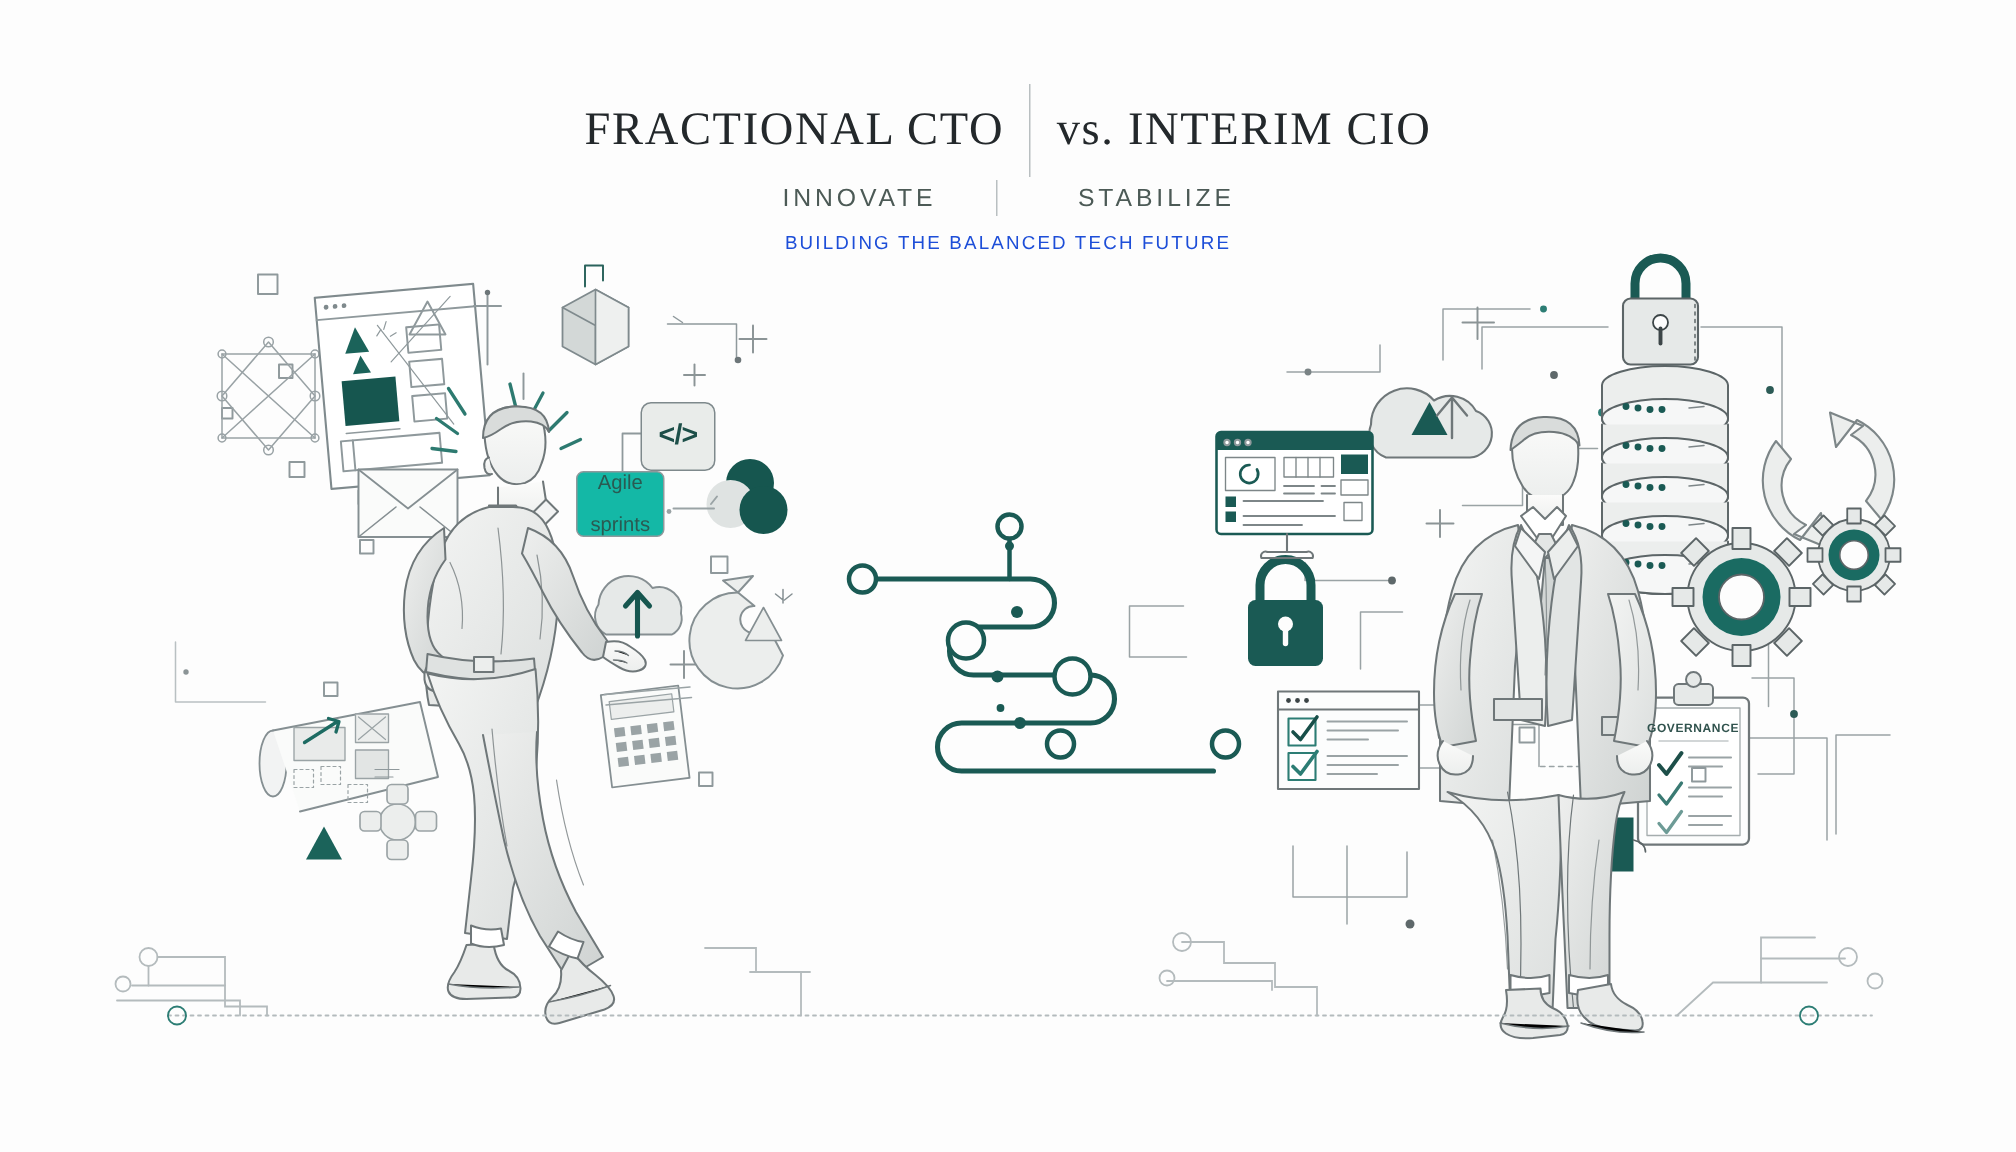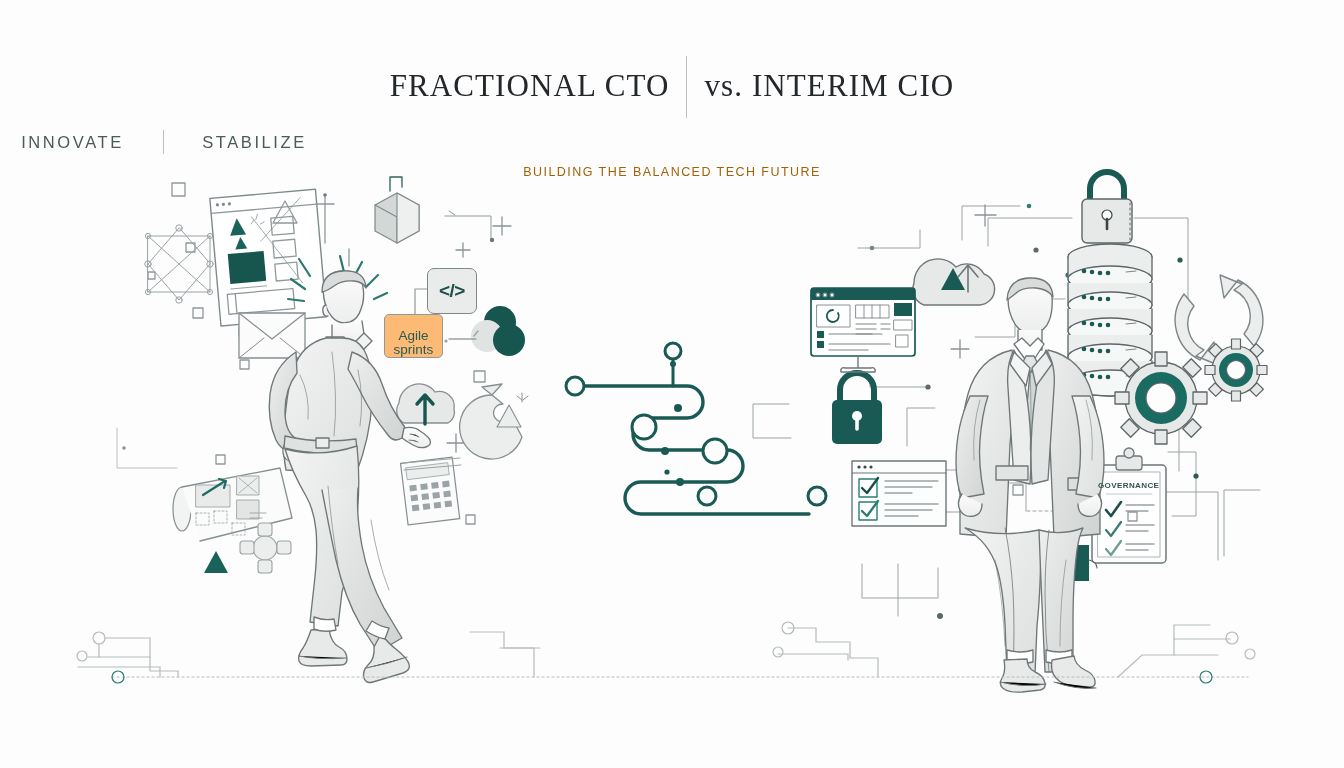--- a/index.html
+++ b/index.html
@@ -30,7 +30,7 @@
   .title-right{padding-left:17px;text-align:right;}
   .title-div{width:1px;height:62px;background:#b9bfc1;align-self:flex-start;margin-top:2px;}
   .sub-row{
-    display:flex;align-items:center;justify-content:flex-start;margin-top:12px;
+    display:flex;align-items:center;justify-content:center;margin-top:2px;
   }
   .sub-left,.sub-right{
     font-size:16.5px;letter-spacing:2.6px;color:#4c5a56;font-weight:400;

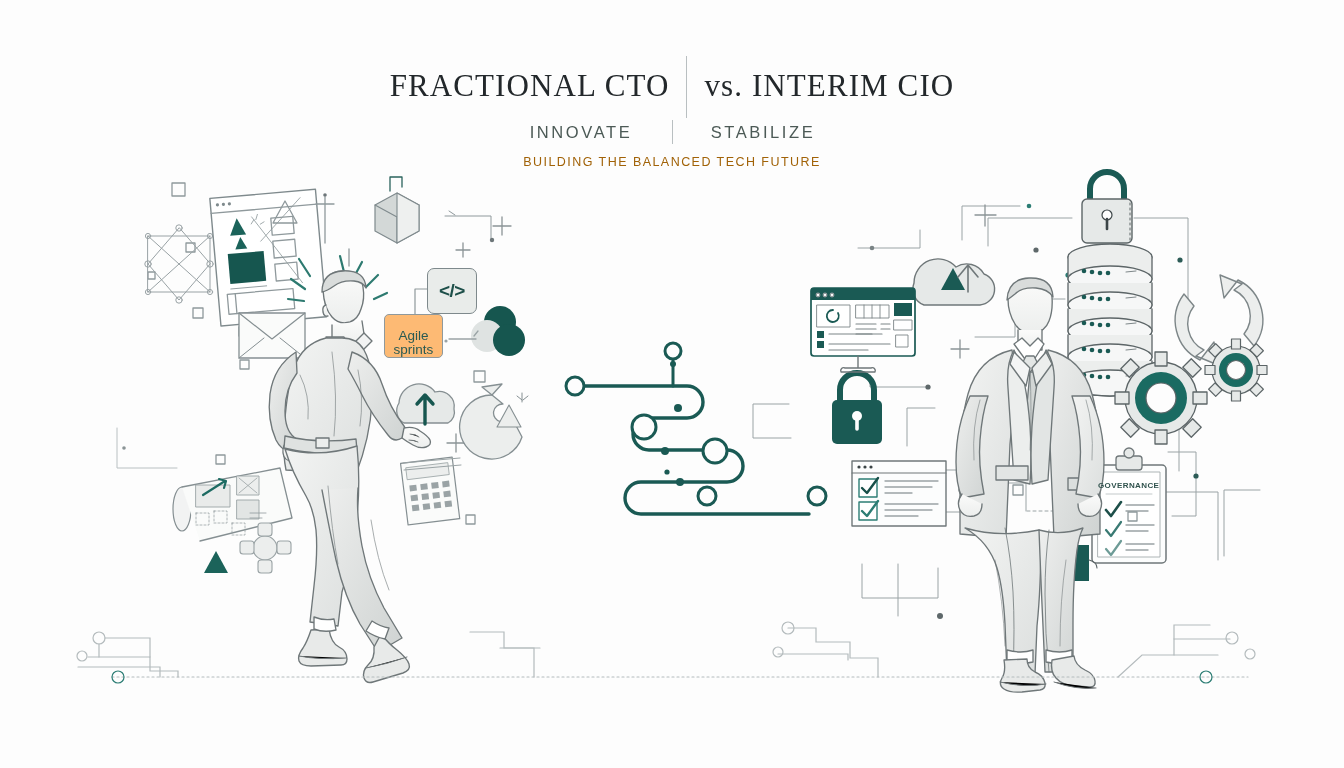--- a/index.html
+++ b/index.html
@@ -37,7 +37,7 @@
     white-space:nowrap;font-family:"Liberation Sans", sans-serif;
   }
   .sub-left{width:145px;text-align:center;padding-right:18px;}
-  .sub-right{width:145px;text-align:center;padding-left:18px;}
+  .sub-right{width:145px;text-align:center;padding-left:34px;}
   .tagline{
     margin-top:11px;font-size:12.5px;letter-spacing:1.45px;
     color:#a16207;white-space:nowrap;

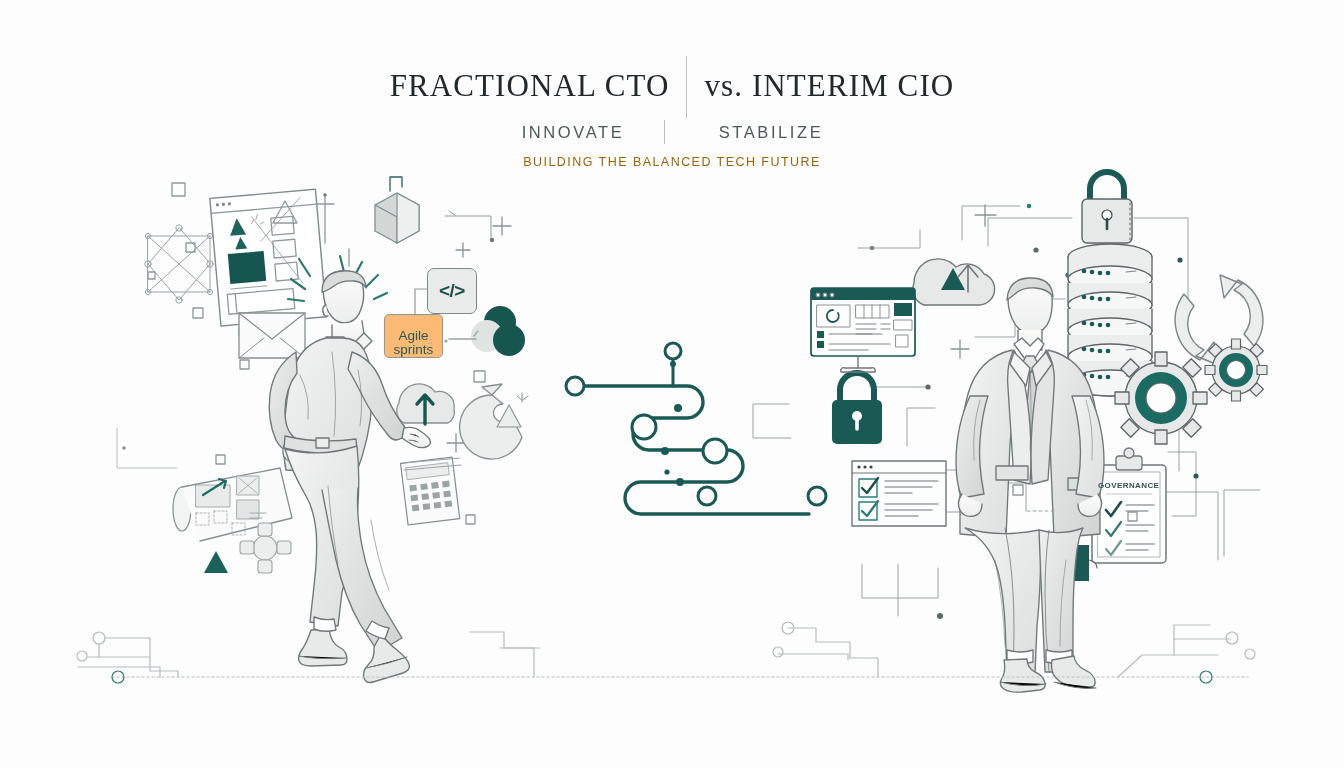--- a/index.html
+++ b/index.html
@@ -40,7 +40,7 @@
   .sub-right{width:145px;text-align:center;padding-left:34px;}
   .tagline{
     margin-top:11px;font-size:12.5px;letter-spacing:1.45px;
-    color:#a16207;white-space:nowrap;
+    color:#1d4ed8;white-space:nowrap;
   }
   .agile-box{
     position:absolute;left:384px;top:314px;width:57px;height:42px;

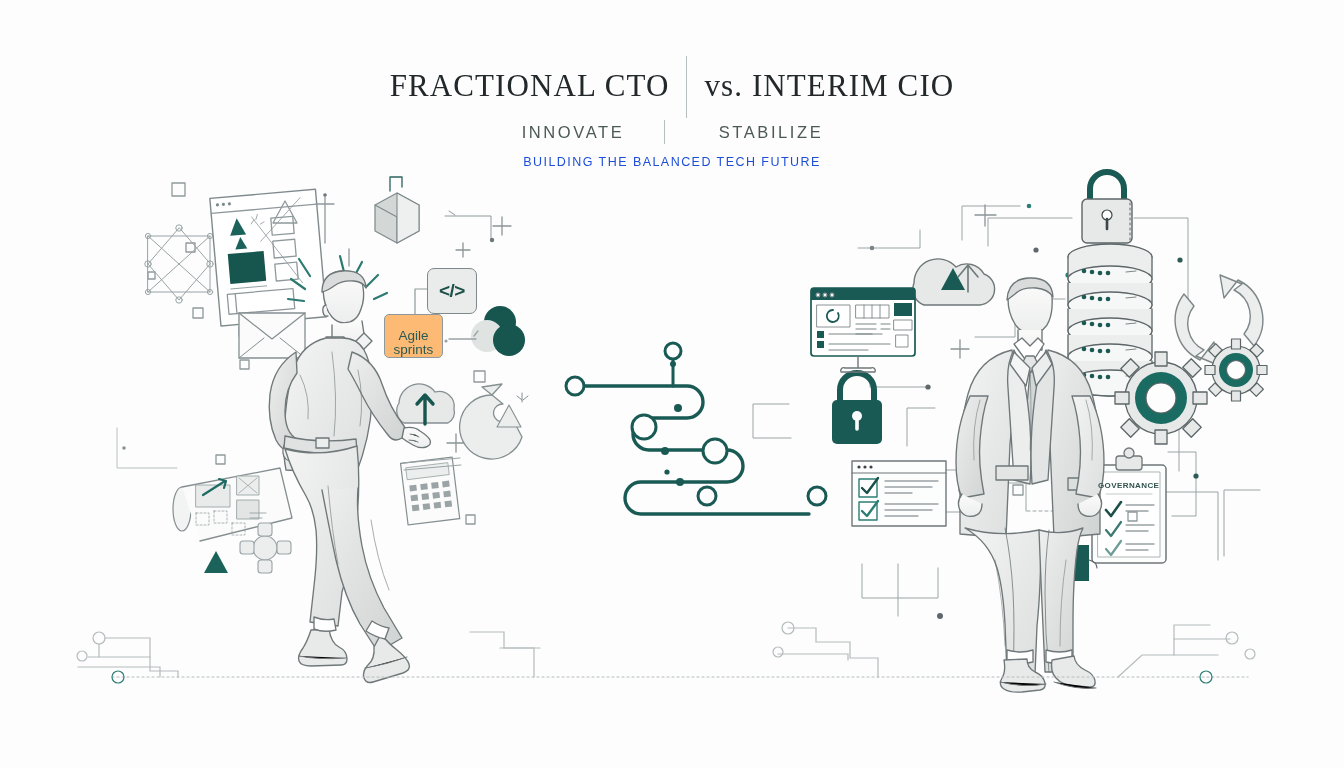--- a/index.html
+++ b/index.html
@@ -44,8 +44,8 @@
   }
   .agile-box{
     position:absolute;left:384px;top:314px;width:57px;height:42px;
-    border:1.3px solid #8f999c;border-radius:5px;background:#fdba74;
-    display:flex;flex-direction:column;align-items:center;justify-content:flex-end;
+    border:1.3px solid #8f999c;border-radius:5px;background:#14b8a6;
+    display:flex;flex-direction:column;align-items:center;justify-content:space-between;
     line-height:1.04;
   }
   .agile-box span{font-size:13.5px;color:#2a5a52;font-family:"Liberation Sans",sans-serif;}

